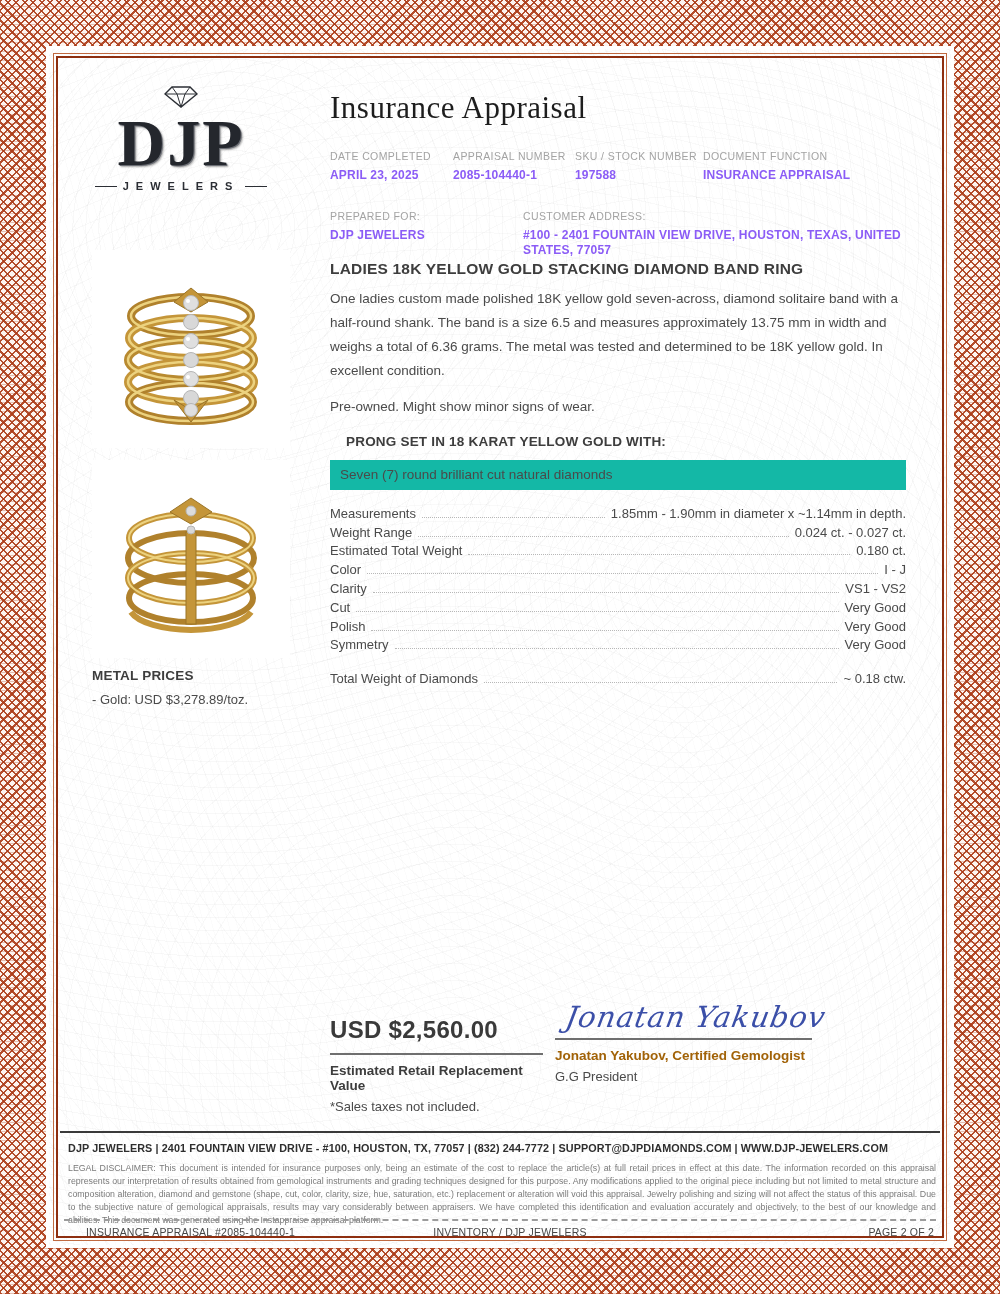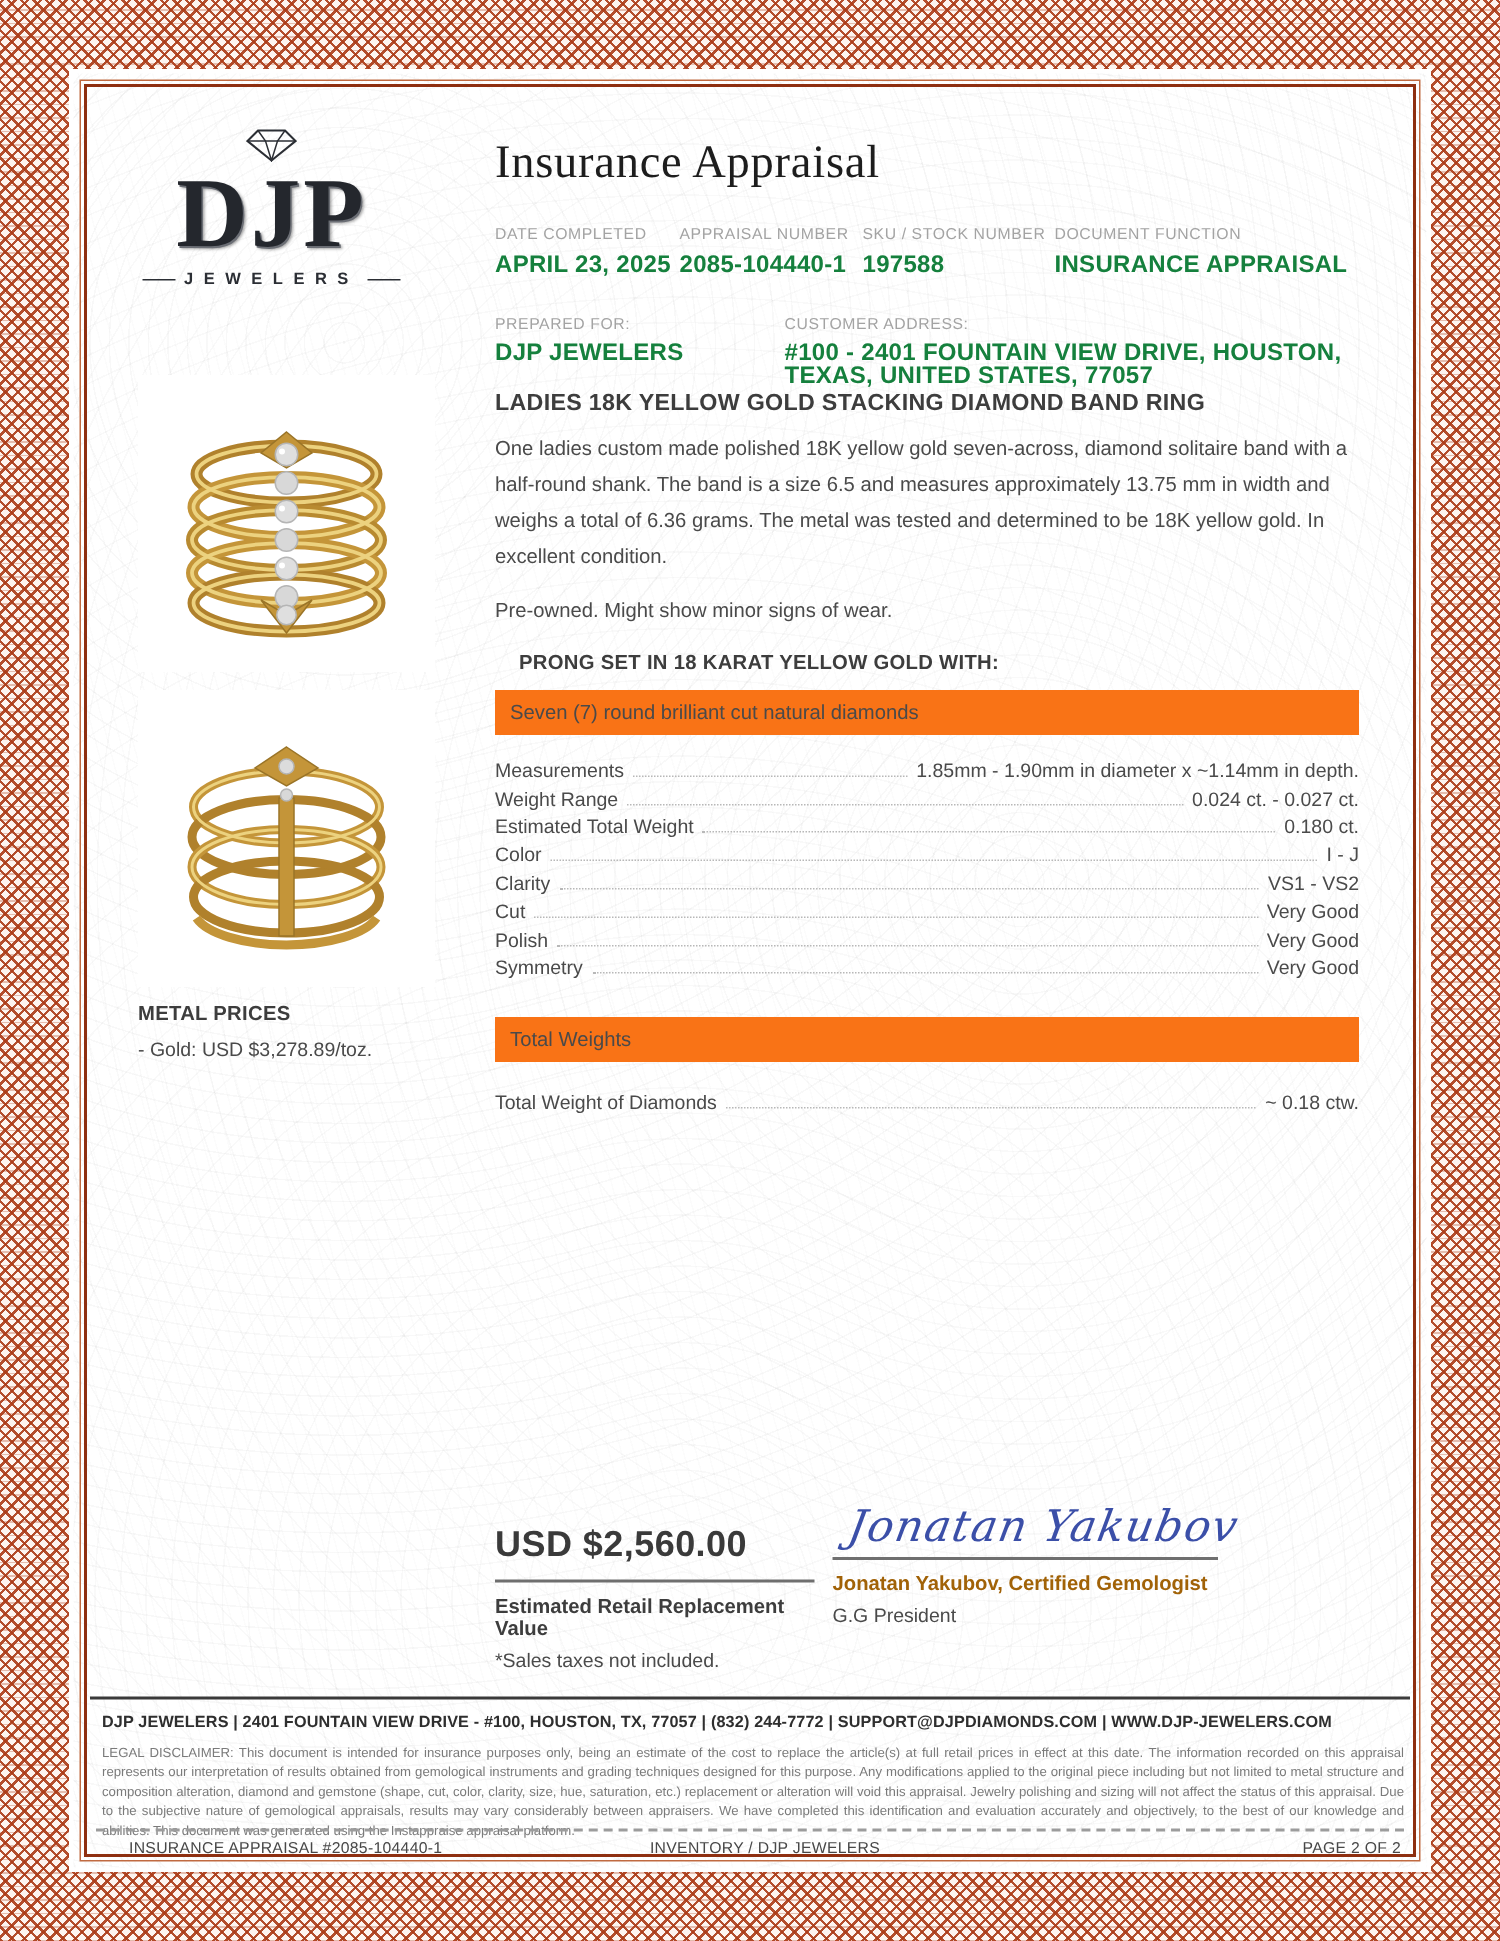--- a/index.html
+++ b/index.html
@@ -59,7 +59,7 @@
     display:grid; grid-template-columns:123px 122px 128px 1fr; column-gap:0;
   }
   .field-label { font-size:10.5px; color:#a3a3a3; letter-spacing:.4px; text-transform:uppercase; }
-  .field-value { font-size:16px; font-weight:bold; color:#15803d; margin-top:6px; letter-spacing:.2px; }
+  .field-value { font-size:12px; font-weight:bold; color:#8b5cf6; margin-top:6px; letter-spacing:.2px; }
   .prepared-grid {
     position:absolute; left:272px; top:152px; width:580px;
     display:grid; grid-template-columns:193px 1fr;

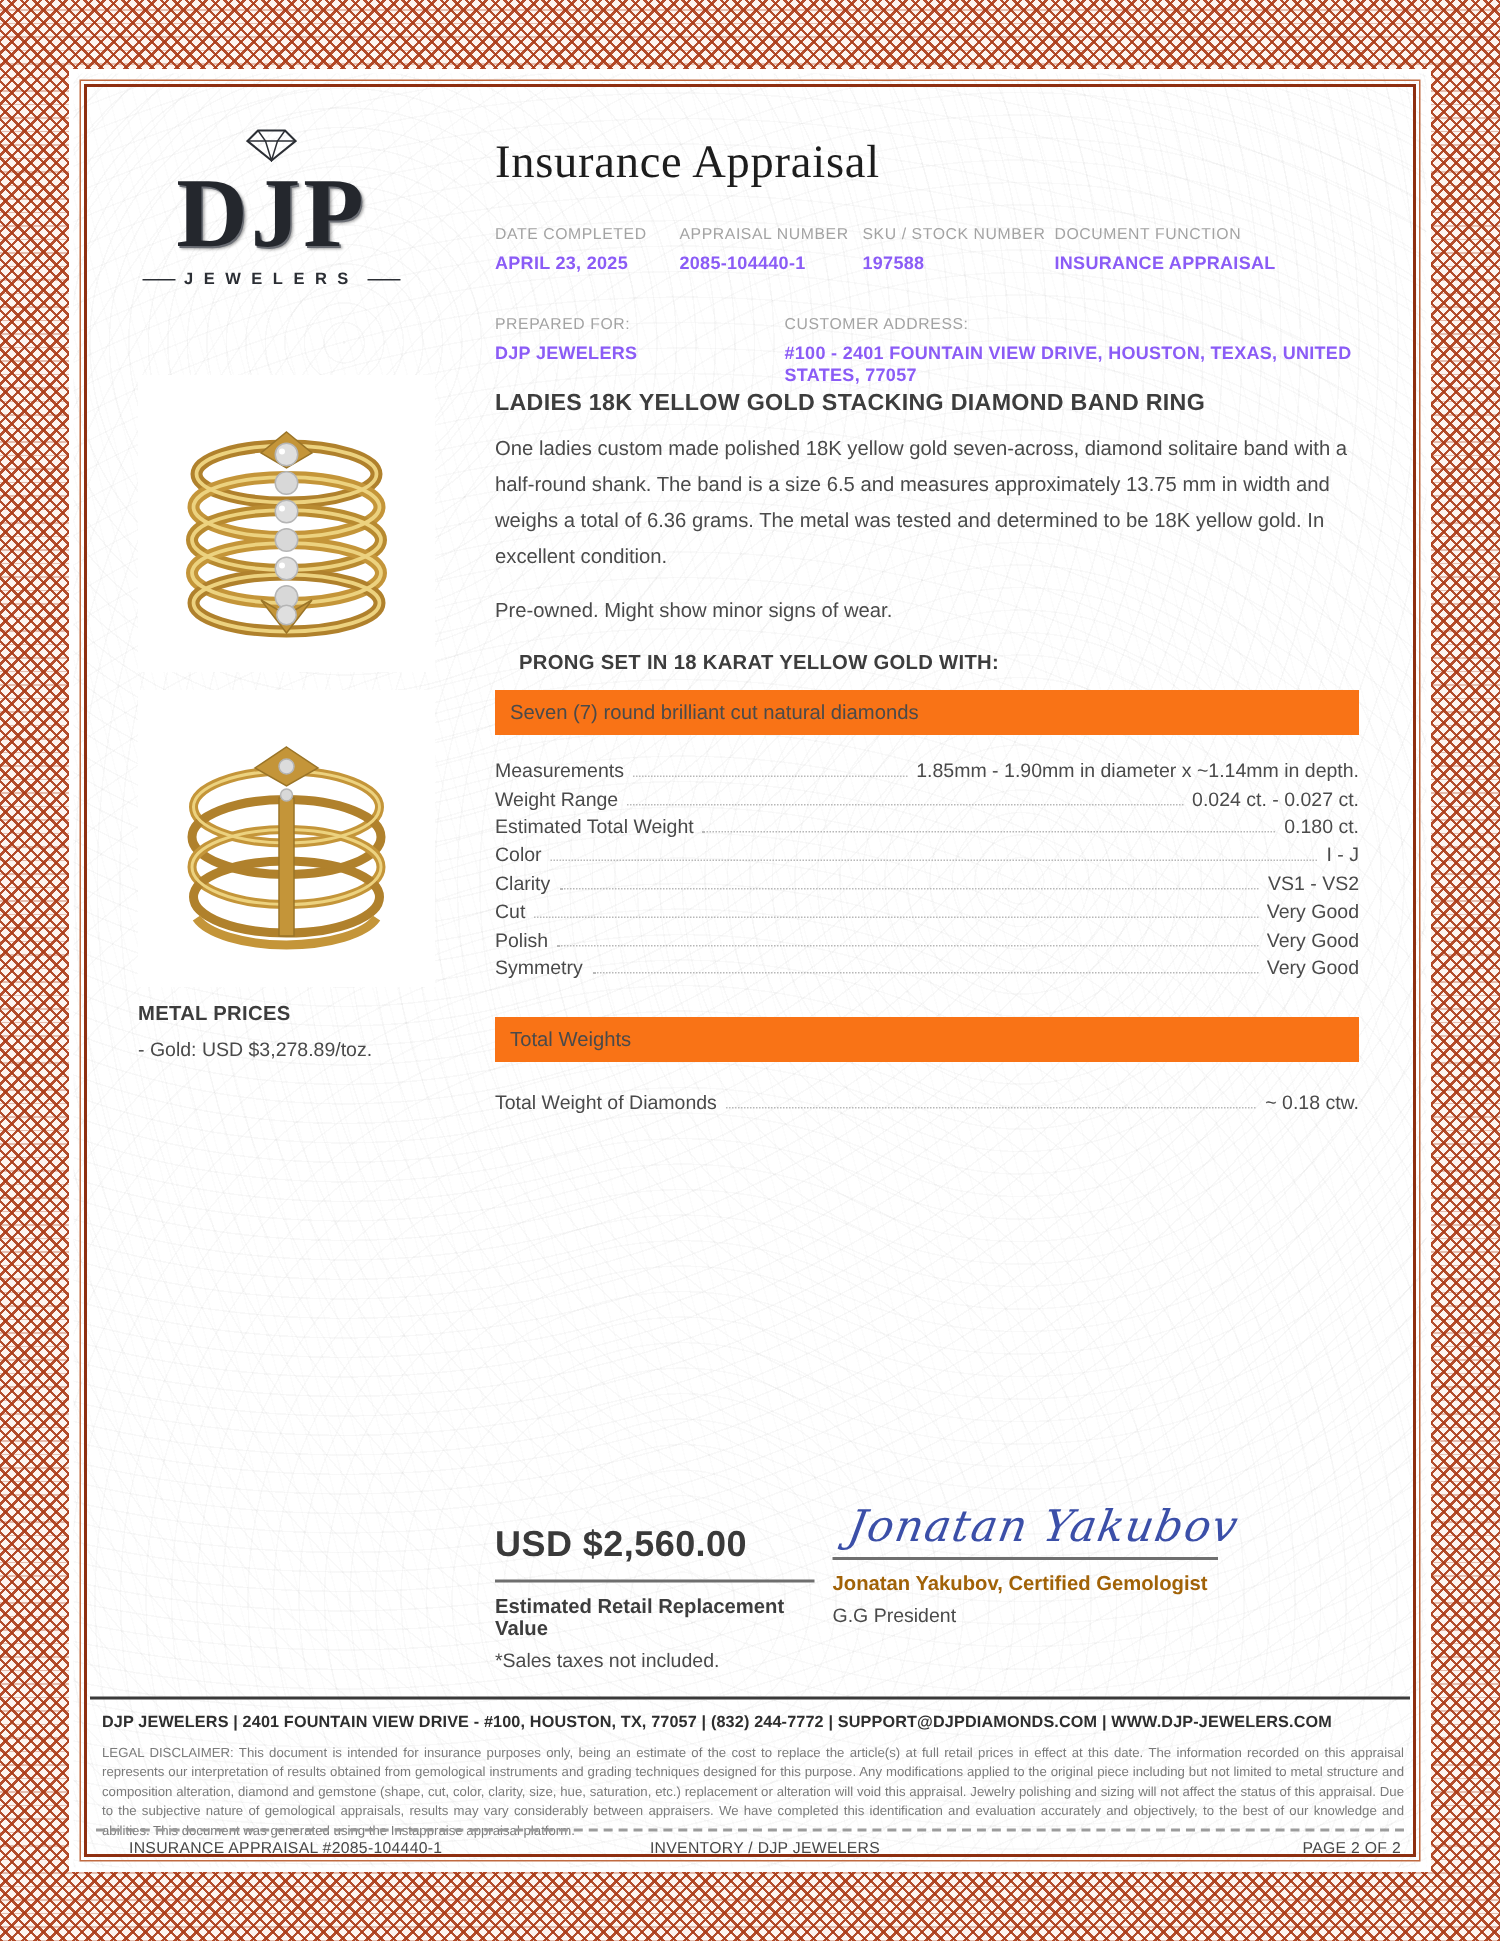--- a/index.html
+++ b/index.html
@@ -81,7 +81,7 @@
   .condition-note { margin-top:16px; font-size:13.5px; color:#4a4a4a; }
   .section-heading { margin-top:20px; font-size:13.5px; font-weight:bold; color:#3d3d3d; letter-spacing:.2px;padding-left:16px; }
   .gray-box {
-    margin-top:11px; background:#f97316; height:30px; line-height:30px;
+    margin-top:11px; background:#14b8a6; height:30px; line-height:30px;
     padding-left:10px; font-size:13.5px; color:#4a4a4a;
   }
   .spec-list { margin-top:12px; }

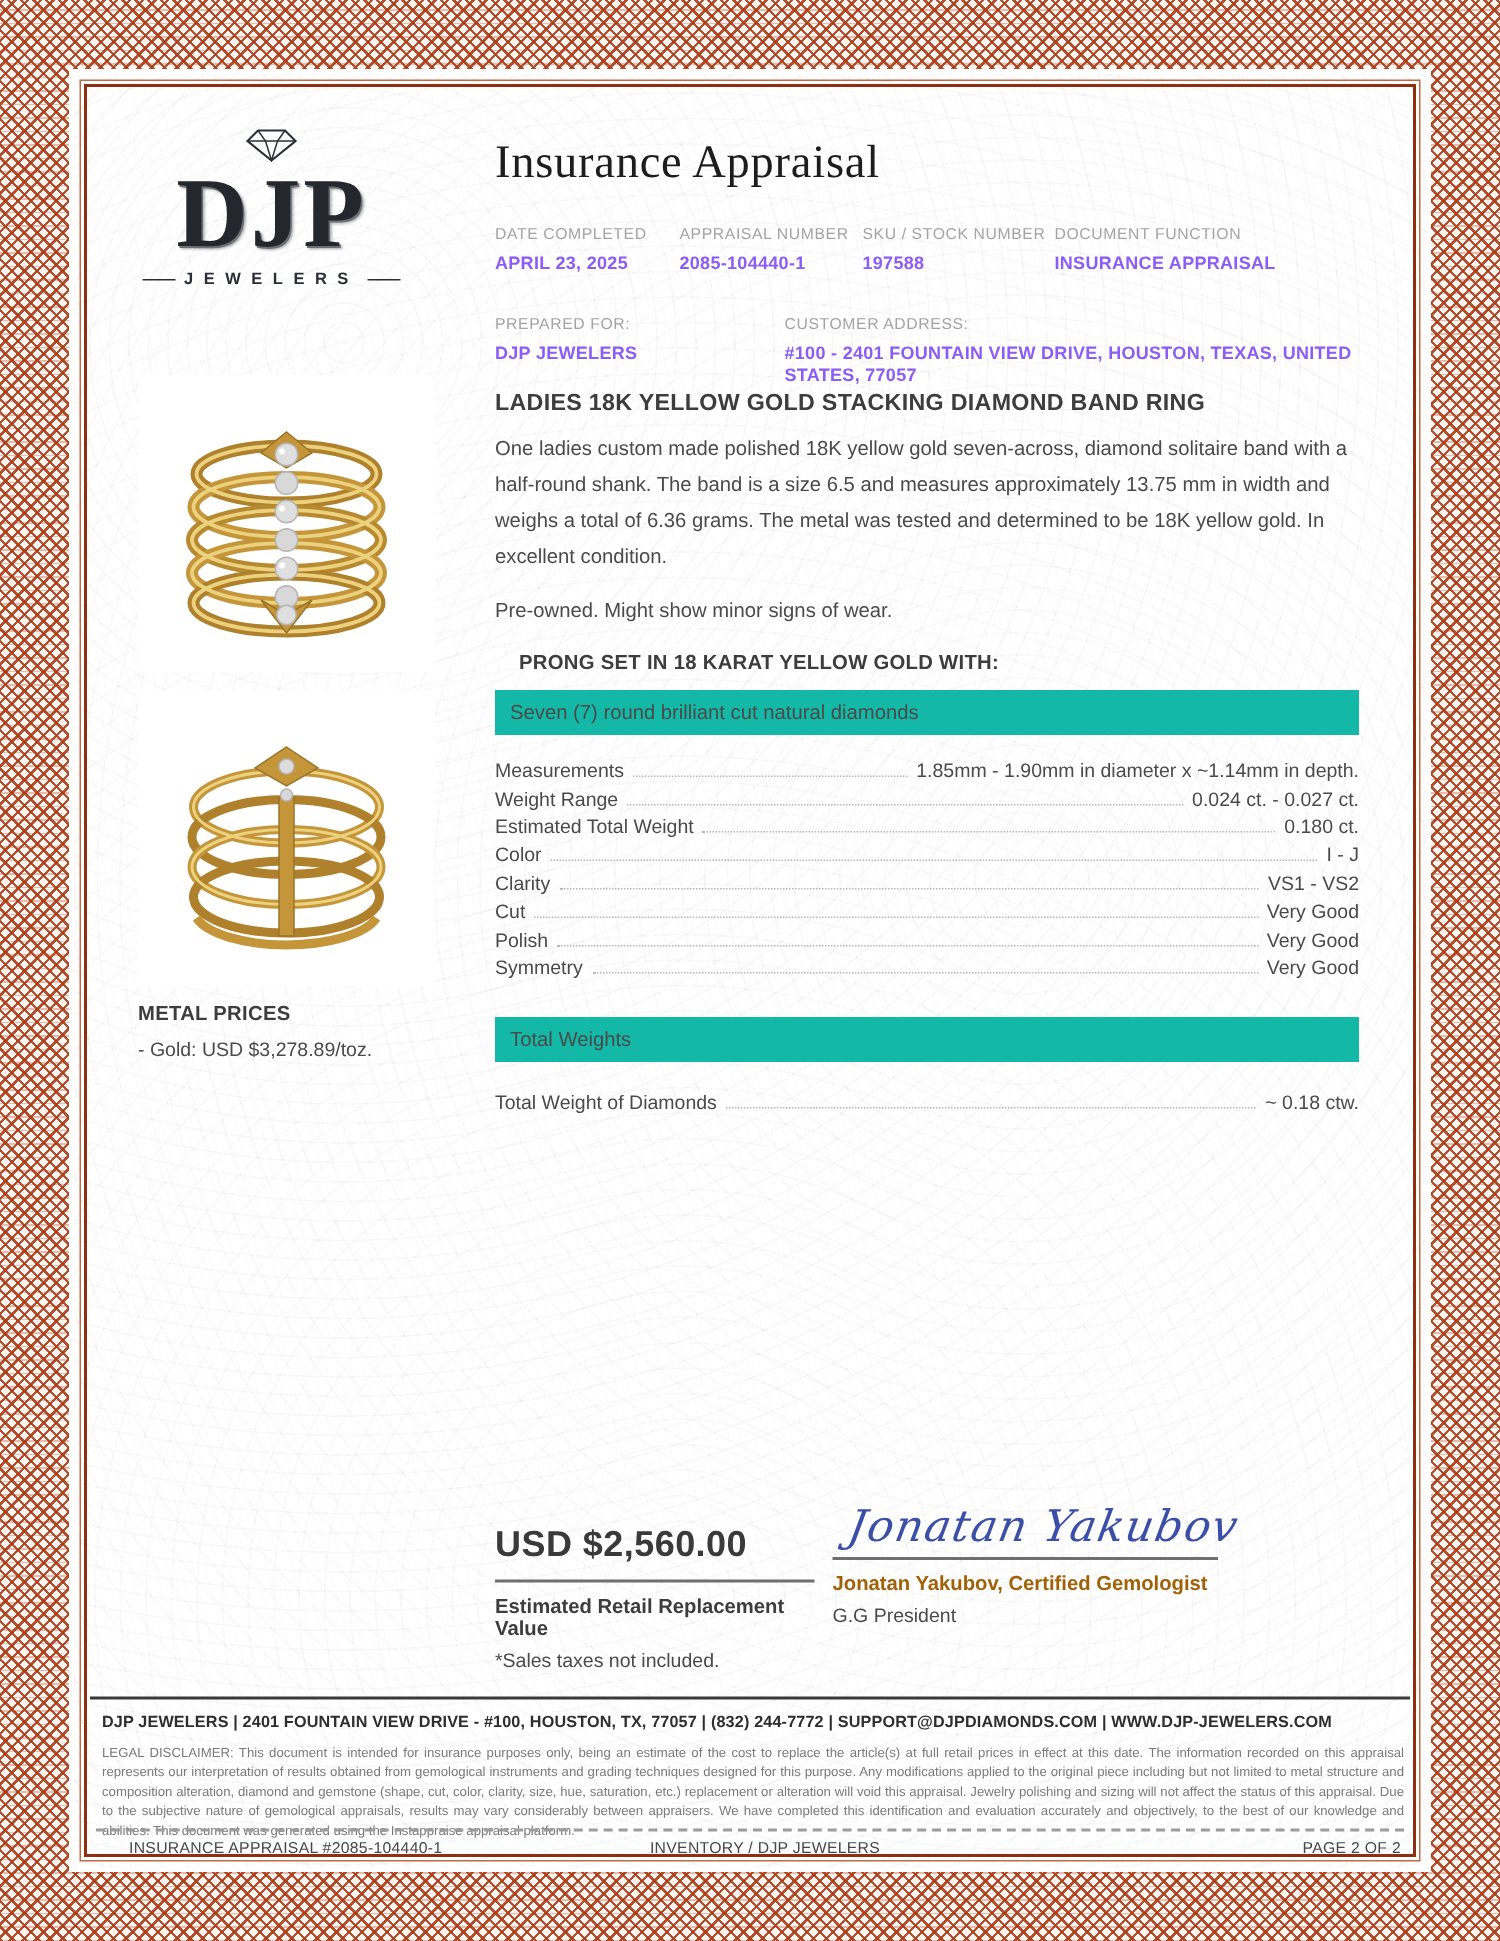--- a/index.html
+++ b/index.html
@@ -300,7 +300,6 @@
         </div>
       </div>
 
-    <div class="gray-box totals-box">Total Weights</div>
     <div class="spec-list totals-list">
 
         <div class="spec-row">

